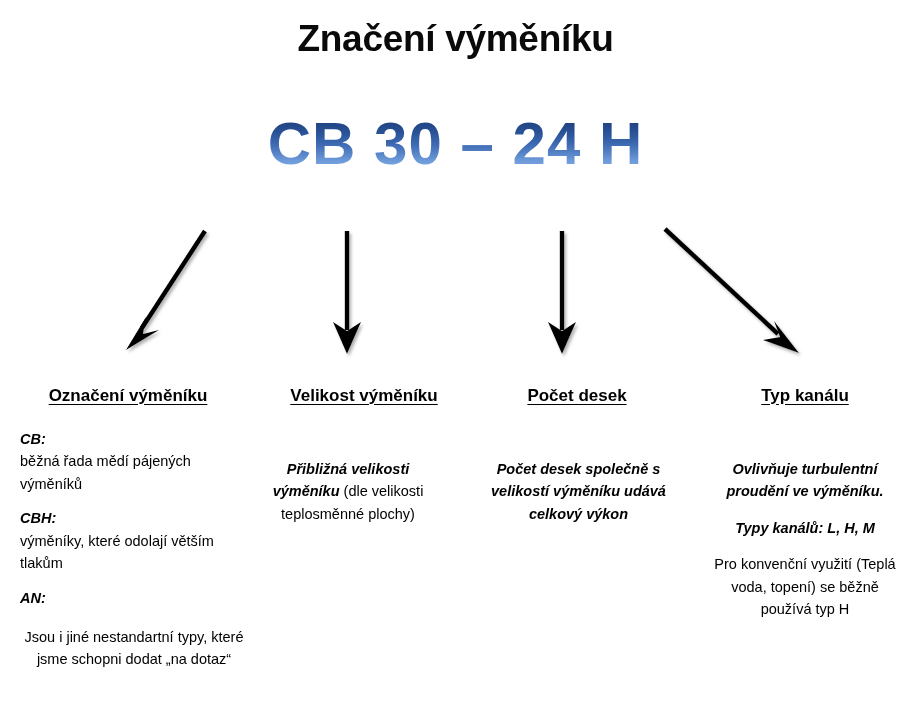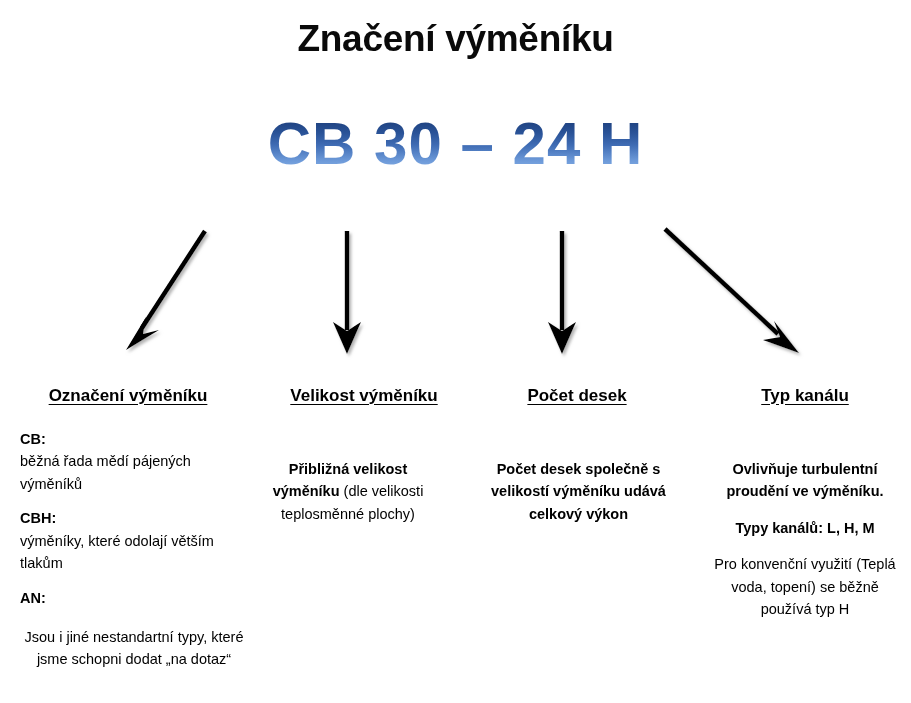--- a/index.html
+++ b/index.html
@@ -89,7 +89,7 @@
   }
   .col-body.center { text-align: center; }
   .col-body.left   { text-align: left; }
-  .b { font-weight: bold; }
+  .b { font-weight: bold; font-style: italic; }
   .para { margin: 0 0 12px 0; }
   .para:last-child { margin-bottom: 0; }
   .tight { margin-bottom: 0; }

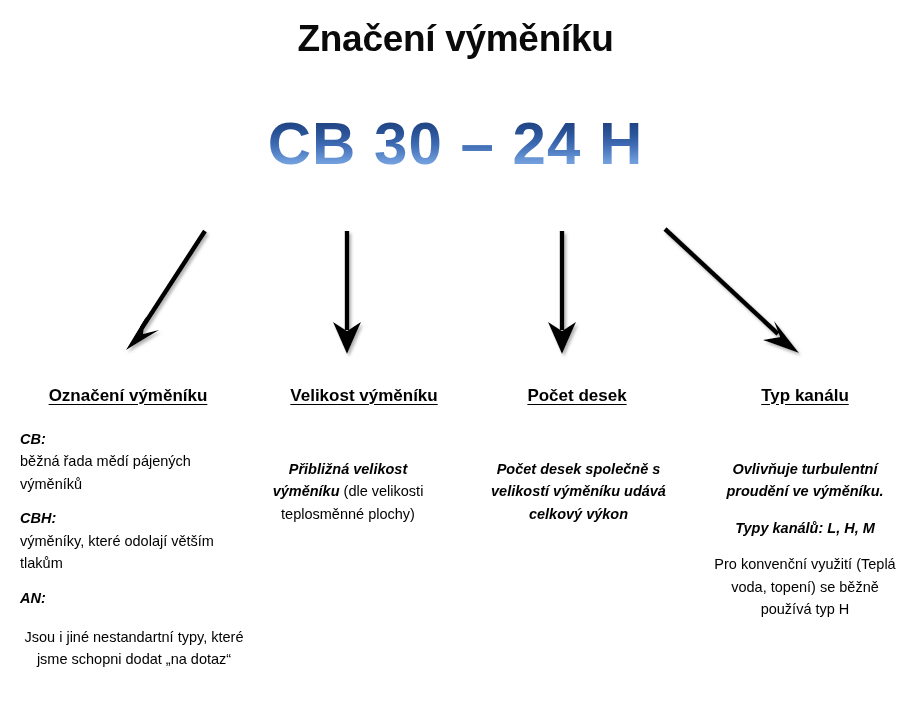--- a/index.html
+++ b/index.html
@@ -160,7 +160,7 @@
 <div class="col-body center" style="left:14px; top:626px; width:240px;">Jsou i jiné nestandartní typy, které jsme schopni dodat „na dotaz“</div>
 
 <div class="col-body center" style="left:254px; top:458px; width:188px;">
-  <span class="b">Přibližná velikost výměníku</span><span> (dle velikosti teplosměnné plochy)</span>
+  <span class="b">Přibližná velikosti výměníku</span><span> (dle velikosti teplosměnné plochy)</span>
 </div>
 
 <div class="col-body center b" style="left:481px; top:458px; width:195px;">Počet desek společně s velikostí výměníku udává celkový výkon</div>

